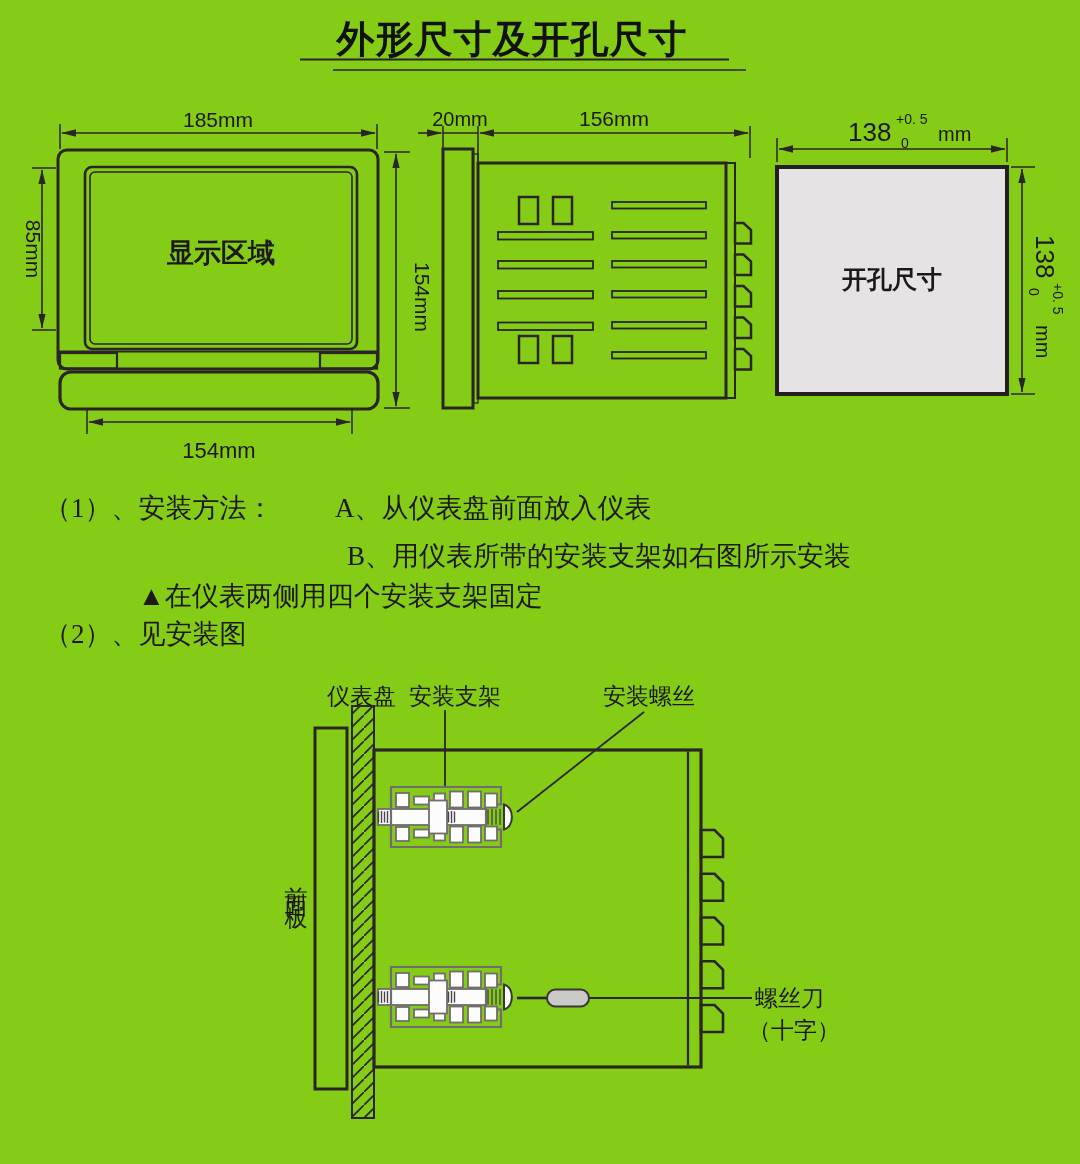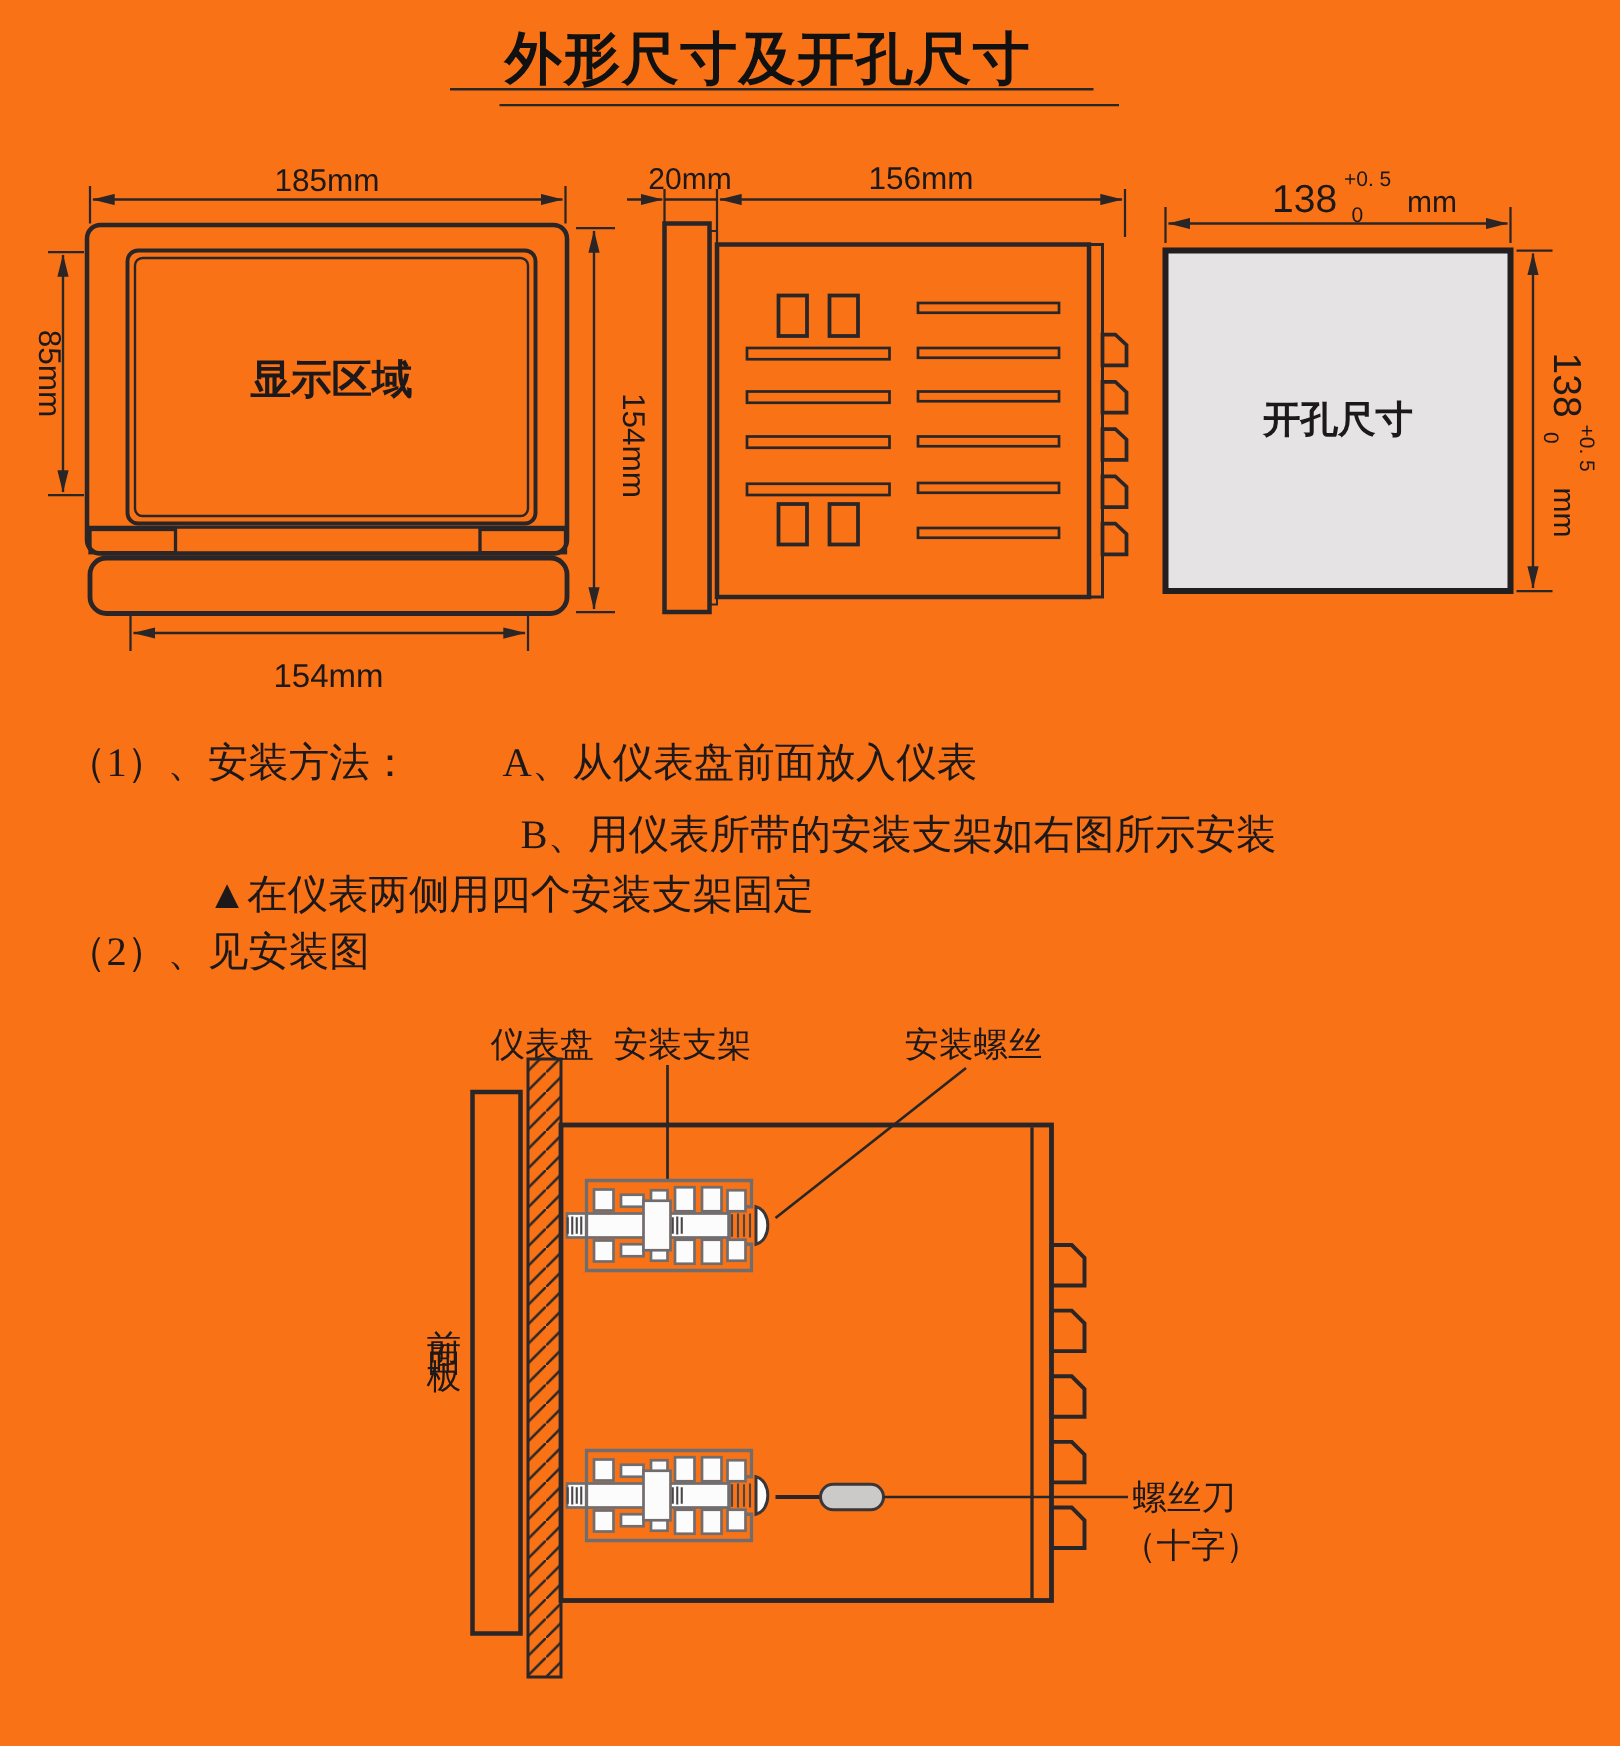--- a/index.html
+++ b/index.html
@@ -7,7 +7,7 @@
   .page{
     position:relative;
     width:1080px;height:1164px;
-    background:#f97316;
+    background:#84cc16;
     margin:0 auto;
     overflow:hidden;
   }

